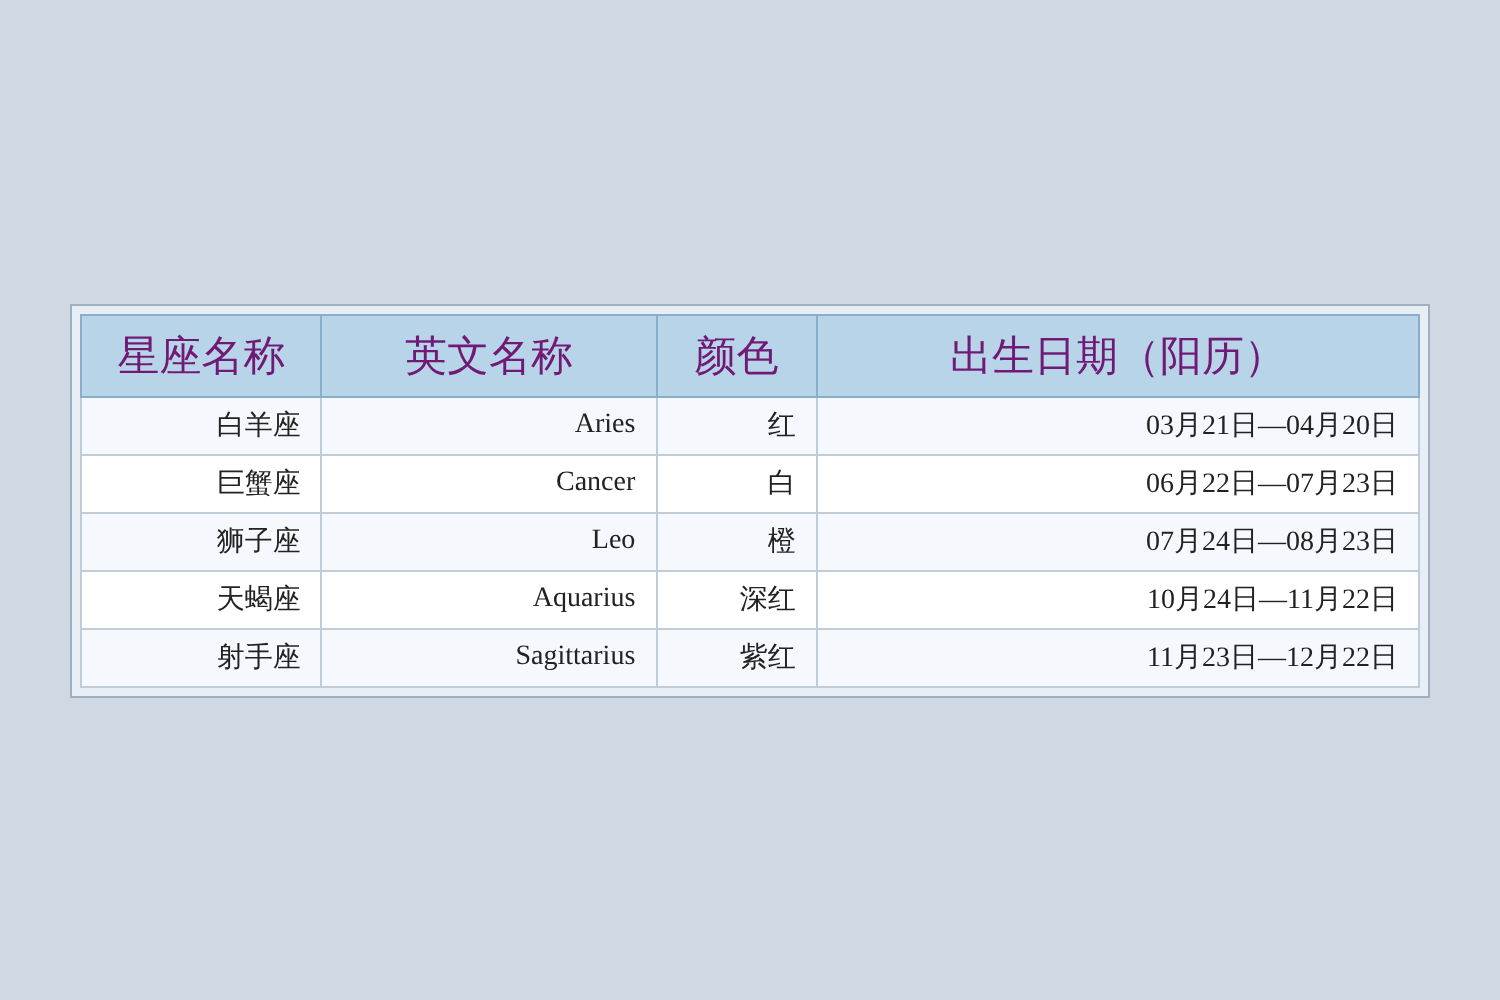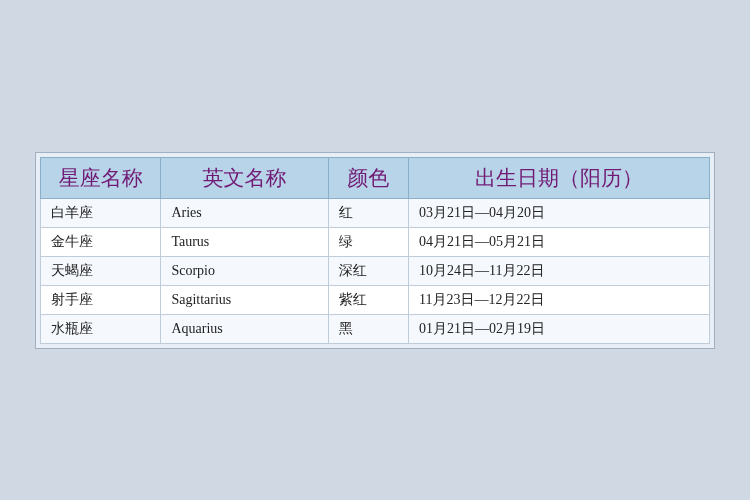--- a/index.html
+++ b/index.html
@@ -44,7 +44,7 @@
     tbody tr td {
       border: 1px solid #c0ccd8;
       padding: 5px 10px;
-      text-align: left;
+      text-align: right;
       font-size: 14px;
       color: #222;
     }

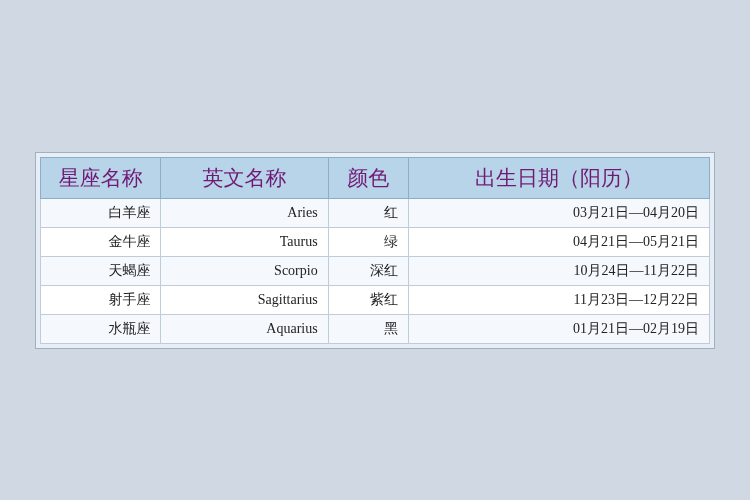--- a/index.html
+++ b/index.html
@@ -83,12 +83,6 @@
           <td>03月21日—04月20日</td>
         </tr>
         <tr>
-          <td>金牛座</td>
-          <td>Taurus</td>
-          <td>绿</td>
-          <td>04月21日—05月21日</td>
-        </tr>
-        <tr>
           <td>天蝎座</td>
           <td>Scorpio</td>
           <td>深红</td>

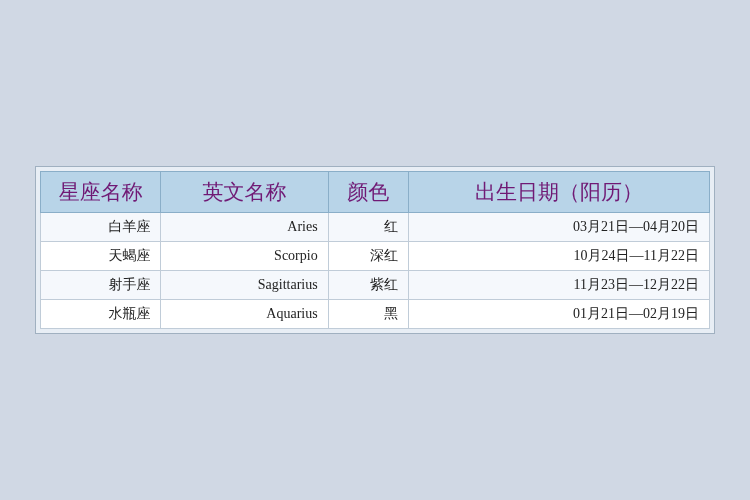--- a/index.html
+++ b/index.html
@@ -83,6 +83,12 @@
           <td>03月21日—04月20日</td>
         </tr>
         <tr>
+          <td>巨蟹座</td>
+          <td>Cancer</td>
+          <td>白</td>
+          <td>06月22日—07月23日</td>
+        </tr>
+        <tr>
           <td>天蝎座</td>
           <td>Scorpio</td>
           <td>深红</td>

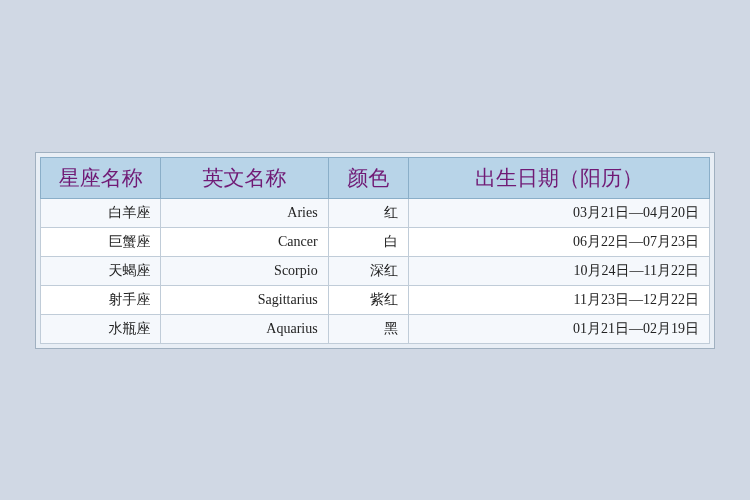--- a/index.html
+++ b/index.html
@@ -89,6 +89,12 @@
           <td>06月22日—07月23日</td>
         </tr>
         <tr>
+          <td>狮子座</td>
+          <td>Leo</td>
+          <td>橙</td>
+          <td>07月24日—08月23日</td>
+        </tr>
+        <tr>
           <td>天蝎座</td>
           <td>Scorpio</td>
           <td>深红</td>

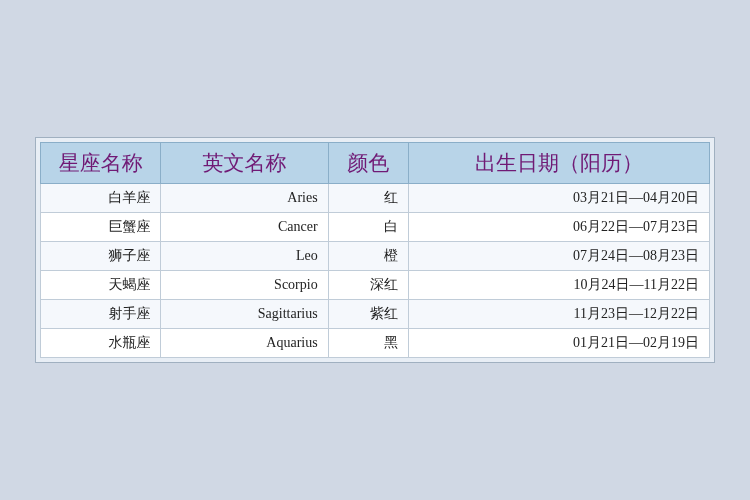--- a/index.html
+++ b/index.html
@@ -96,7 +96,7 @@
         </tr>
         <tr>
           <td>天蝎座</td>
-          <td>Scorpio</td>
+          <td>Aquarius</td>
           <td>深红</td>
           <td>10月24日—11月22日</td>
         </tr>

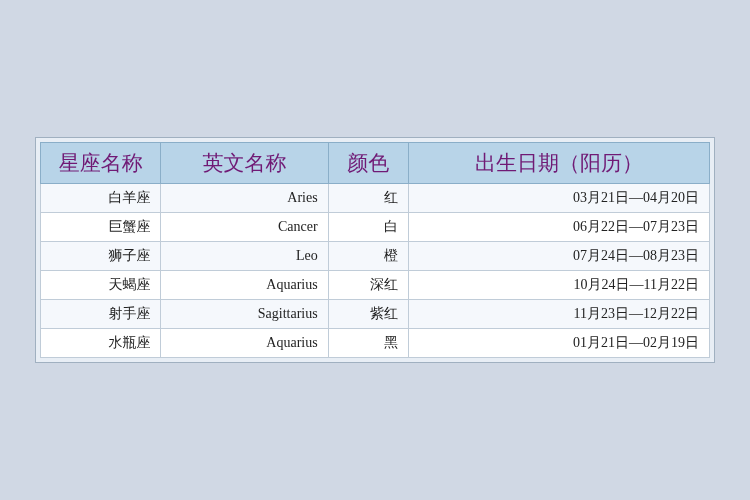--- a/index.html
+++ b/index.html
@@ -106,12 +106,6 @@
           <td>紫红</td>
           <td>11月23日—12月22日</td>
         </tr>
-        <tr>
-          <td>水瓶座</td>
-          <td>Aquarius</td>
-          <td>黑</td>
-          <td>01月21日—02月19日</td>
-        </tr>
       </tbody>
   </table>
 </div>

